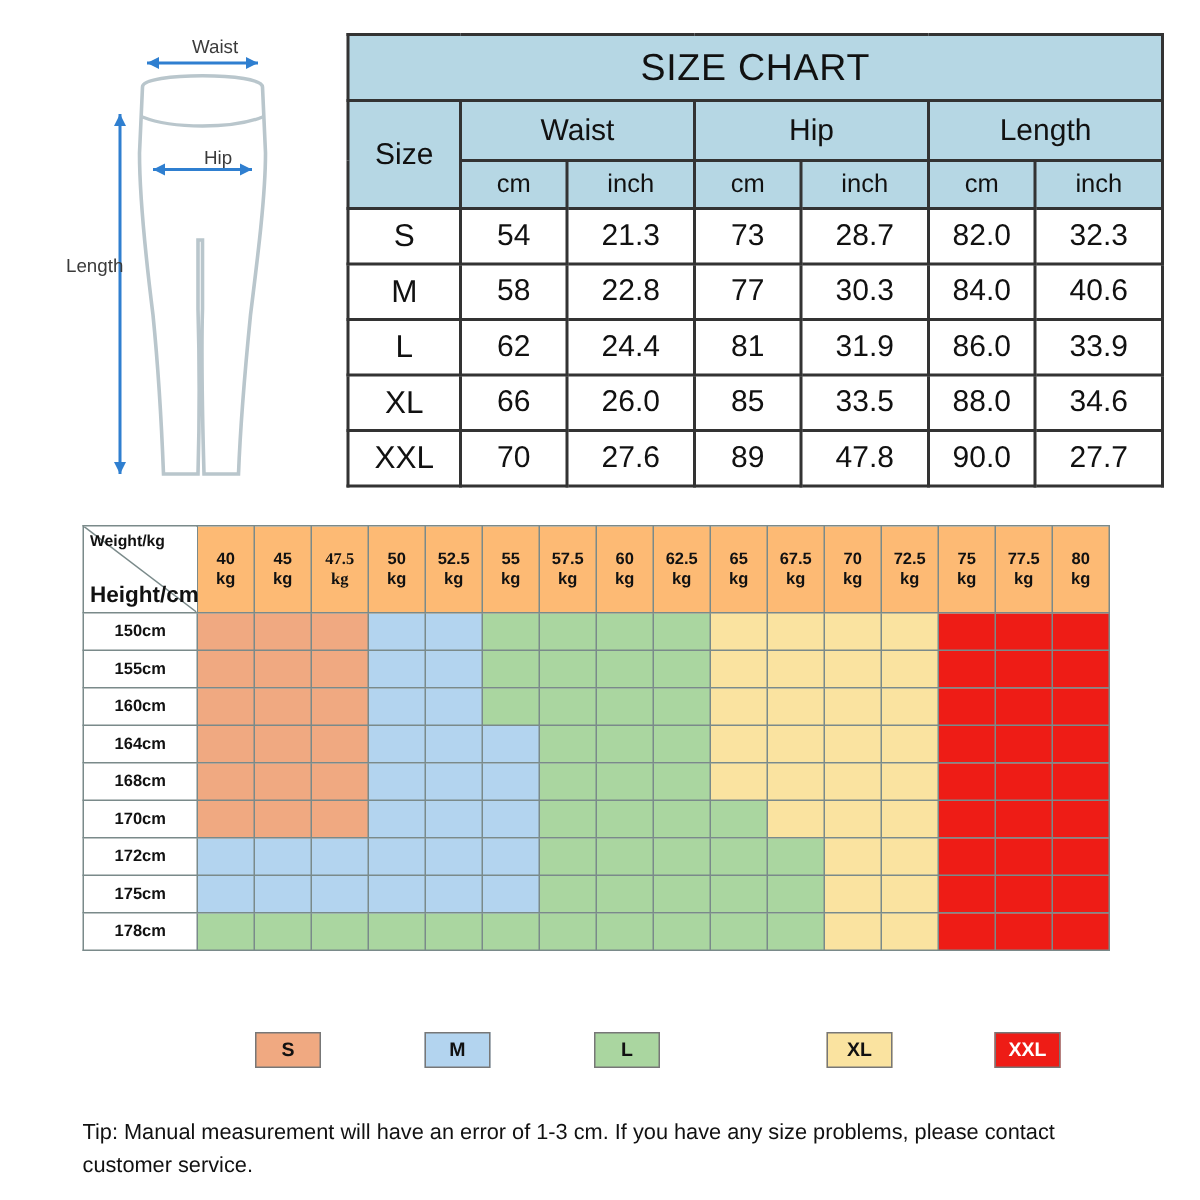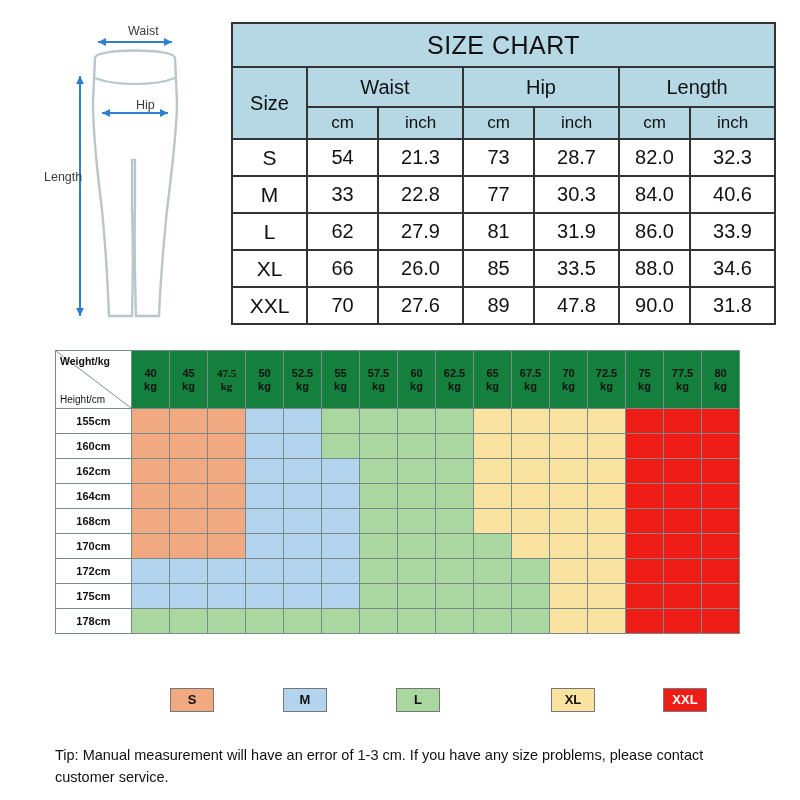--- a/index.html
+++ b/index.html
@@ -241,7 +241,7 @@
         </tr>
         <tr>
           <td class="sc-rowlabel">M</td>
-          <td class="sc-cell">33</td>
+          <td class="sc-cell">58</td>
           <td class="sc-cell">22.8</td>
           <td class="sc-cell">77</td>
           <td class="sc-cell">30.3</td>

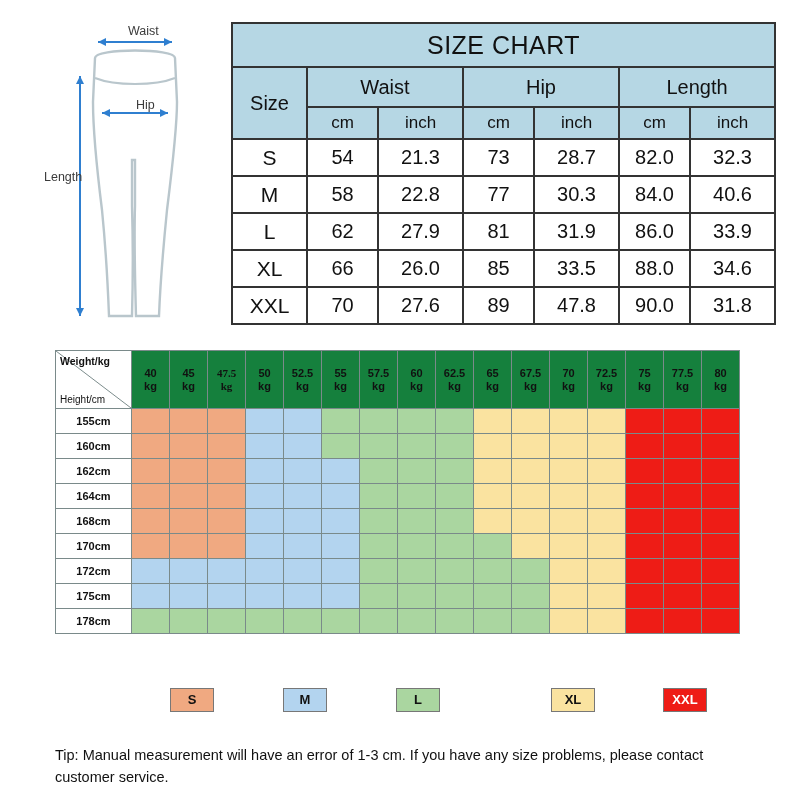--- a/index.html
+++ b/index.html
@@ -251,7 +251,7 @@
         <tr>
           <td class="sc-rowlabel">L</td>
           <td class="sc-cell">62</td>
-          <td class="sc-cell">27.9</td>
+          <td class="sc-cell">24.4</td>
           <td class="sc-cell">81</td>
           <td class="sc-cell">31.9</td>
           <td class="sc-cell">86.0</td>

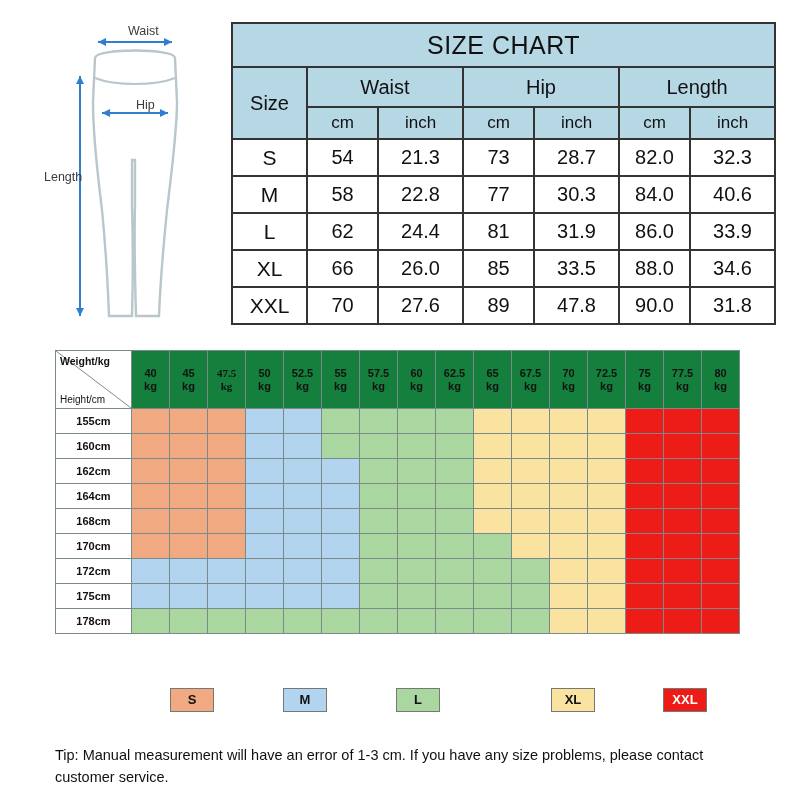--- a/index.html
+++ b/index.html
@@ -273,7 +273,7 @@
           <td class="sc-cell">89</td>
           <td class="sc-cell">47.8</td>
           <td class="sc-cell">90.0</td>
-          <td class="sc-cell">31.8</td>
+          <td class="sc-cell">27.7</td>
         </tr>
       </tbody>
     </table>

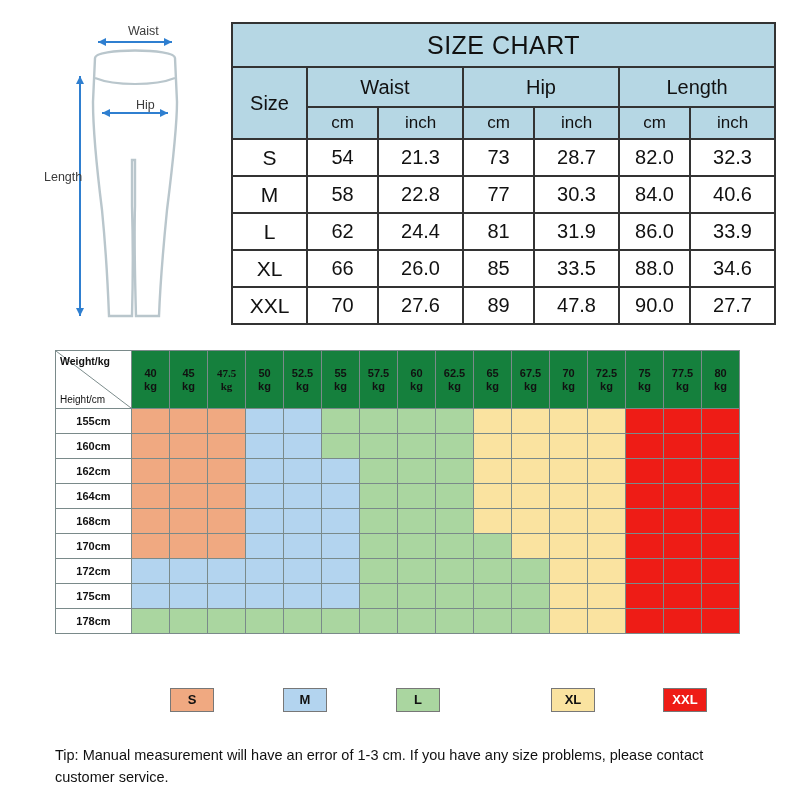--- a/index.html
+++ b/index.html
@@ -121,7 +121,7 @@
   td.hhead {
     font-weight: bold;
     font-size: 11px;
-    background: #15803d;
+    background: #fdba74;
     line-height: 1.15;
   }
   td.hrow {

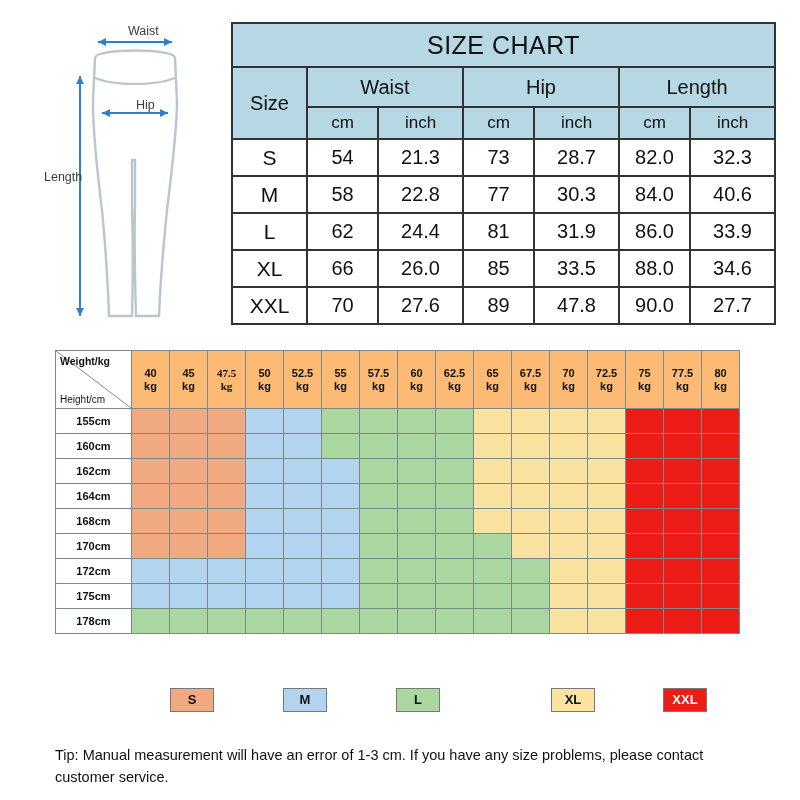--- a/index.html
+++ b/index.html
@@ -116,7 +116,7 @@
   }
   .corner-h {
     position: absolute; left: 4px; bottom: 3px;
-    font-size: 10px; font-weight: normal;
+    font-size: 15px; font-weight: bold;
   }
   td.hhead {
     font-weight: bold;

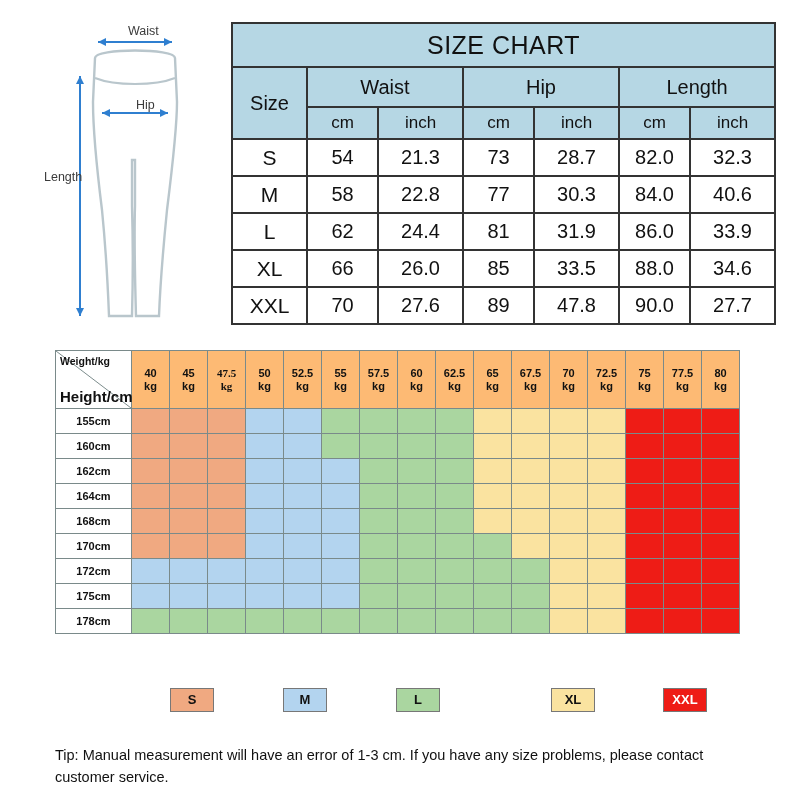--- a/index.html
+++ b/index.html
@@ -310,6 +310,25 @@
             <td class="hhead" style="width: 38px; height: 58px;">80<br>kg</td>
           </tr>
           <tr>
+            <td class="hrow">150cm</td>
+            <td title="150cm / 40 kg = S" style="background: rgb(240, 169, 129);"></td>
+            <td title="150cm / 45 kg = S" style="background: rgb(240, 169, 129);"></td>
+            <td title="150cm / 47.5 kg = S" style="background: rgb(240, 169, 129);"></td>
+            <td title="150cm / 50 kg = M" style="background: rgb(179, 212, 239);"></td>
+            <td title="150cm / 52.5 kg = M" style="background: rgb(179, 212, 239);"></td>
+            <td title="150cm / 55 kg = L" style="background: rgb(170, 214, 160);"></td>
+            <td title="150cm / 57.5 kg = L" style="background: rgb(170, 214, 160);"></td>
+            <td title="150cm / 60 kg = L" style="background: rgb(170, 214, 160);"></td>
+            <td title="150cm / 62.5 kg = L" style="background: rgb(170, 214, 160);"></td>
+            <td title="150cm / 65 kg = XL" style="background: rgb(250, 227, 160);"></td>
+            <td title="150cm / 67.5 kg = XL" style="background: rgb(250, 227, 160);"></td>
+            <td title="150cm / 70 kg = XL" style="background: rgb(250, 227, 160);"></td>
+            <td title="150cm / 72.5 kg = XL" style="background: rgb(250, 227, 160);"></td>
+            <td title="150cm / 75 kg = XXL" style="background: rgb(238, 28, 22);"></td>
+            <td title="150cm / 77.5 kg = XXL" style="background: rgb(238, 28, 22);"></td>
+            <td title="150cm / 80 kg = XXL" style="background: rgb(238, 28, 22);"></td>
+          </tr>
+          <tr>
             <td class="hrow">155cm</td>
             <td title="155cm / 40 kg = S" style="background: rgb(240, 169, 129);"></td>
             <td title="155cm / 45 kg = S" style="background: rgb(240, 169, 129);"></td>

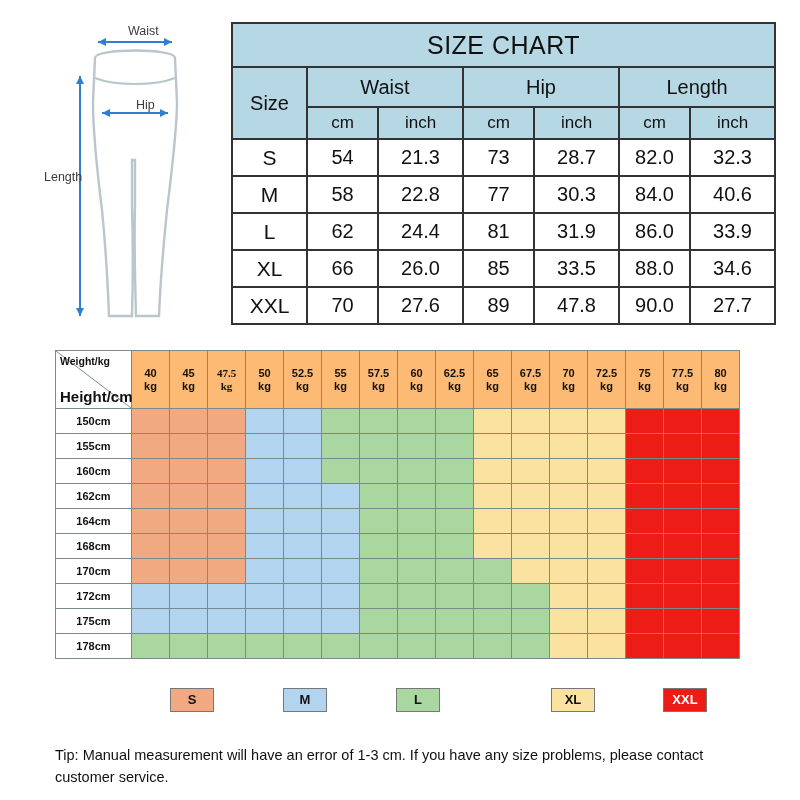--- a/index.html
+++ b/index.html
@@ -367,25 +367,6 @@
             <td title="160cm / 80 kg = XXL" style="background: rgb(238, 28, 22);"></td>
           </tr>
           <tr>
-            <td class="hrow">162cm</td>
-            <td title="162cm / 40 kg = S" style="background: rgb(240, 169, 129);"></td>
-            <td title="162cm / 45 kg = S" style="background: rgb(240, 169, 129);"></td>
-            <td title="162cm / 47.5 kg = S" style="background: rgb(240, 169, 129);"></td>
-            <td title="162cm / 50 kg = M" style="background: rgb(179, 212, 239);"></td>
-            <td title="162cm / 52.5 kg = M" style="background: rgb(179, 212, 239);"></td>
-            <td title="162cm / 55 kg = M" style="background: rgb(179, 212, 239);"></td>
-            <td title="162cm / 57.5 kg = L" style="background: rgb(170, 214, 160);"></td>
-            <td title="162cm / 60 kg = L" style="background: rgb(170, 214, 160);"></td>
-            <td title="162cm / 62.5 kg = L" style="background: rgb(170, 214, 160);"></td>
-            <td title="162cm / 65 kg = XL" style="background: rgb(250, 227, 160);"></td>
-            <td title="162cm / 67.5 kg = XL" style="background: rgb(250, 227, 160);"></td>
-            <td title="162cm / 70 kg = XL" style="background: rgb(250, 227, 160);"></td>
-            <td title="162cm / 72.5 kg = XL" style="background: rgb(250, 227, 160);"></td>
-            <td title="162cm / 75 kg = XXL" style="background: rgb(238, 28, 22);"></td>
-            <td title="162cm / 77.5 kg = XXL" style="background: rgb(238, 28, 22);"></td>
-            <td title="162cm / 80 kg = XXL" style="background: rgb(238, 28, 22);"></td>
-          </tr>
-          <tr>
             <td class="hrow">164cm</td>
             <td title="164cm / 40 kg = S" style="background: rgb(240, 169, 129);"></td>
             <td title="164cm / 45 kg = S" style="background: rgb(240, 169, 129);"></td>

